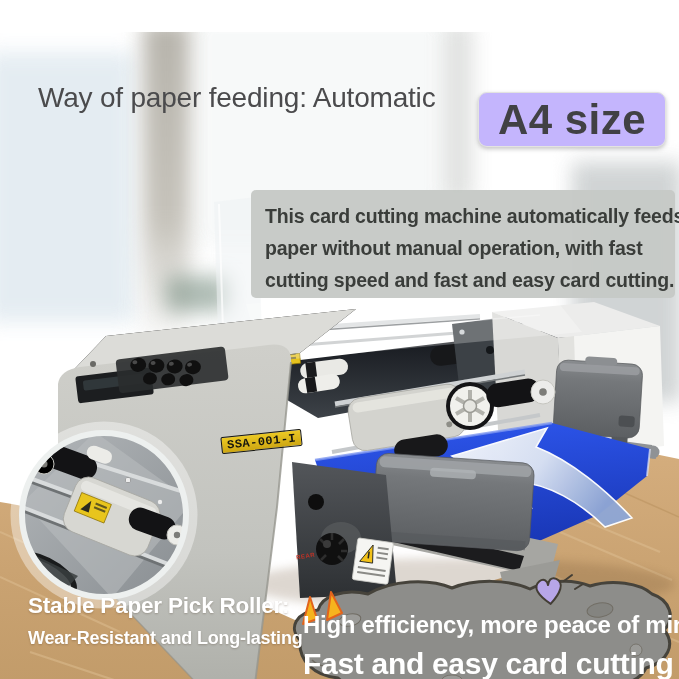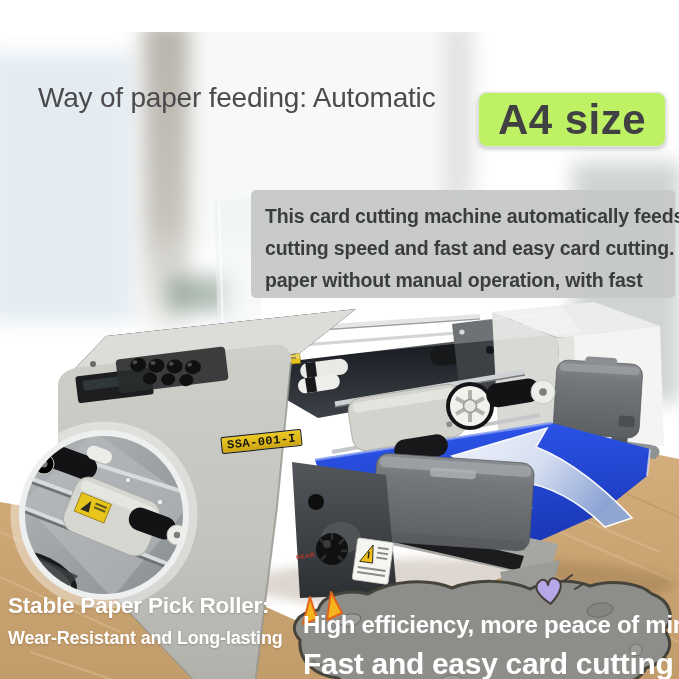--- a/index.html
+++ b/index.html
@@ -15,7 +15,7 @@
   #title1{top:50px;} #title2{top:97px;}
   #size-badge{
     position:absolute;left:478px;top:60px;width:186px;height:53px;
-    background:#bef264;border:1px solid #e3e3e1;border-radius:9px;
+    background:#c4b5fd;border:1px solid #e3e3e1;border-radius:9px;
     box-shadow:0 2px 4px rgba(90,90,90,.35);
     display:flex;align-items:center;justify-content:center;
     font-size:42px;font-weight:600;color:#414144;letter-spacing:0.5px;

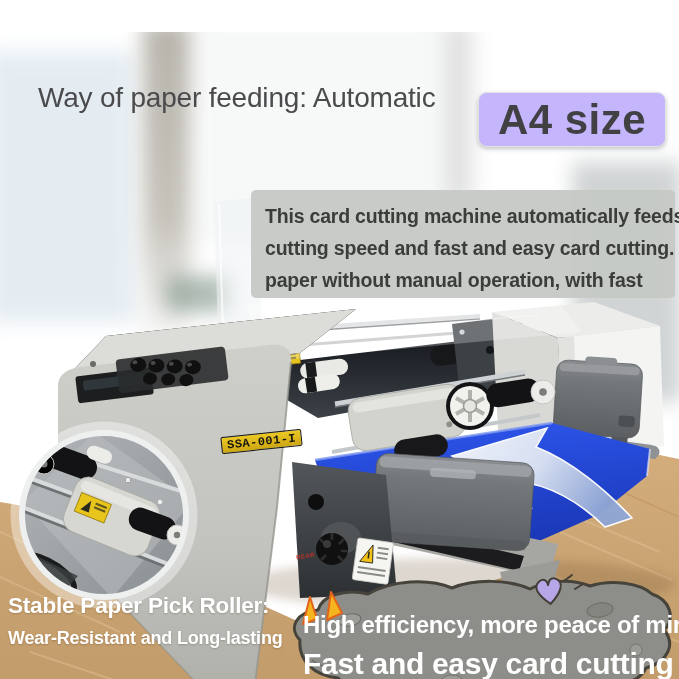--- a/index.html
+++ b/index.html
@@ -379,8 +379,8 @@
 
   <div id="desc-box">
     <div class="desc-line">This card cutting machine automatically feeds</div>
+    <div class="desc-line">paper without manual operation, with fast</div>
     <div class="desc-line">cutting speed and fast and easy card cutting.</div>
-    <div class="desc-line">paper without manual operation, with fast</div>
   </div>
 
   <div id="model-label">SSA-001-I</div>

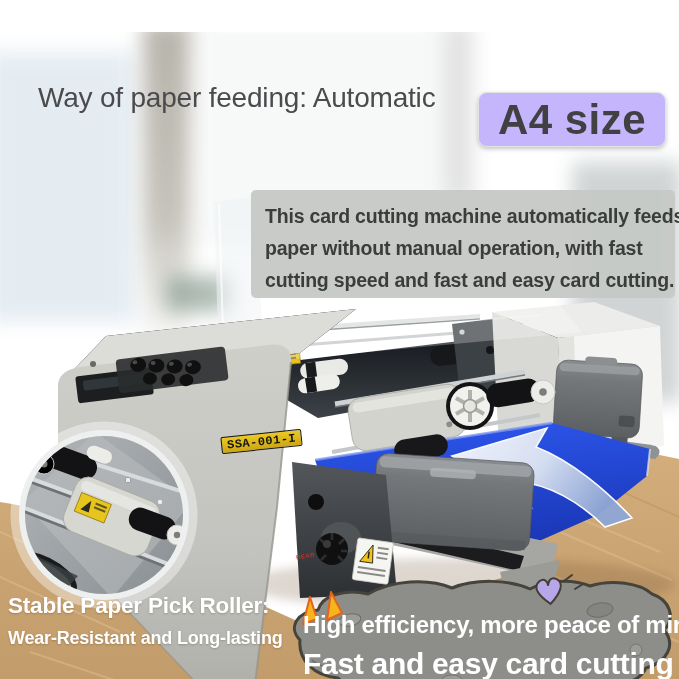--- a/index.html
+++ b/index.html
@@ -37,7 +37,7 @@
     position:absolute;left:296px;top:521px;transform:rotate(-9deg);
     color:#c03226;font-size:6px;font-weight:bold;letter-spacing:0.5px;
   }
-  #roller-callout{position:absolute;left:8px;top:561px;color:#ffffff;text-shadow:0 1px 2px rgba(60,40,20,.25);}
+  #roller-callout{position:absolute;left:28px;top:561px;color:#ffffff;text-shadow:0 1px 2px rgba(60,40,20,.25);}
   #roller-title{font-size:22.5px;font-weight:bold;letter-spacing:-0.2px;}
   .roller-line{font-size:18px;font-weight:600;margin-top:9px;letter-spacing:-0.2px;}
   #blob-text{position:absolute;left:303px;top:579px;width:360px;text-align:center;color:#ffffff;}

